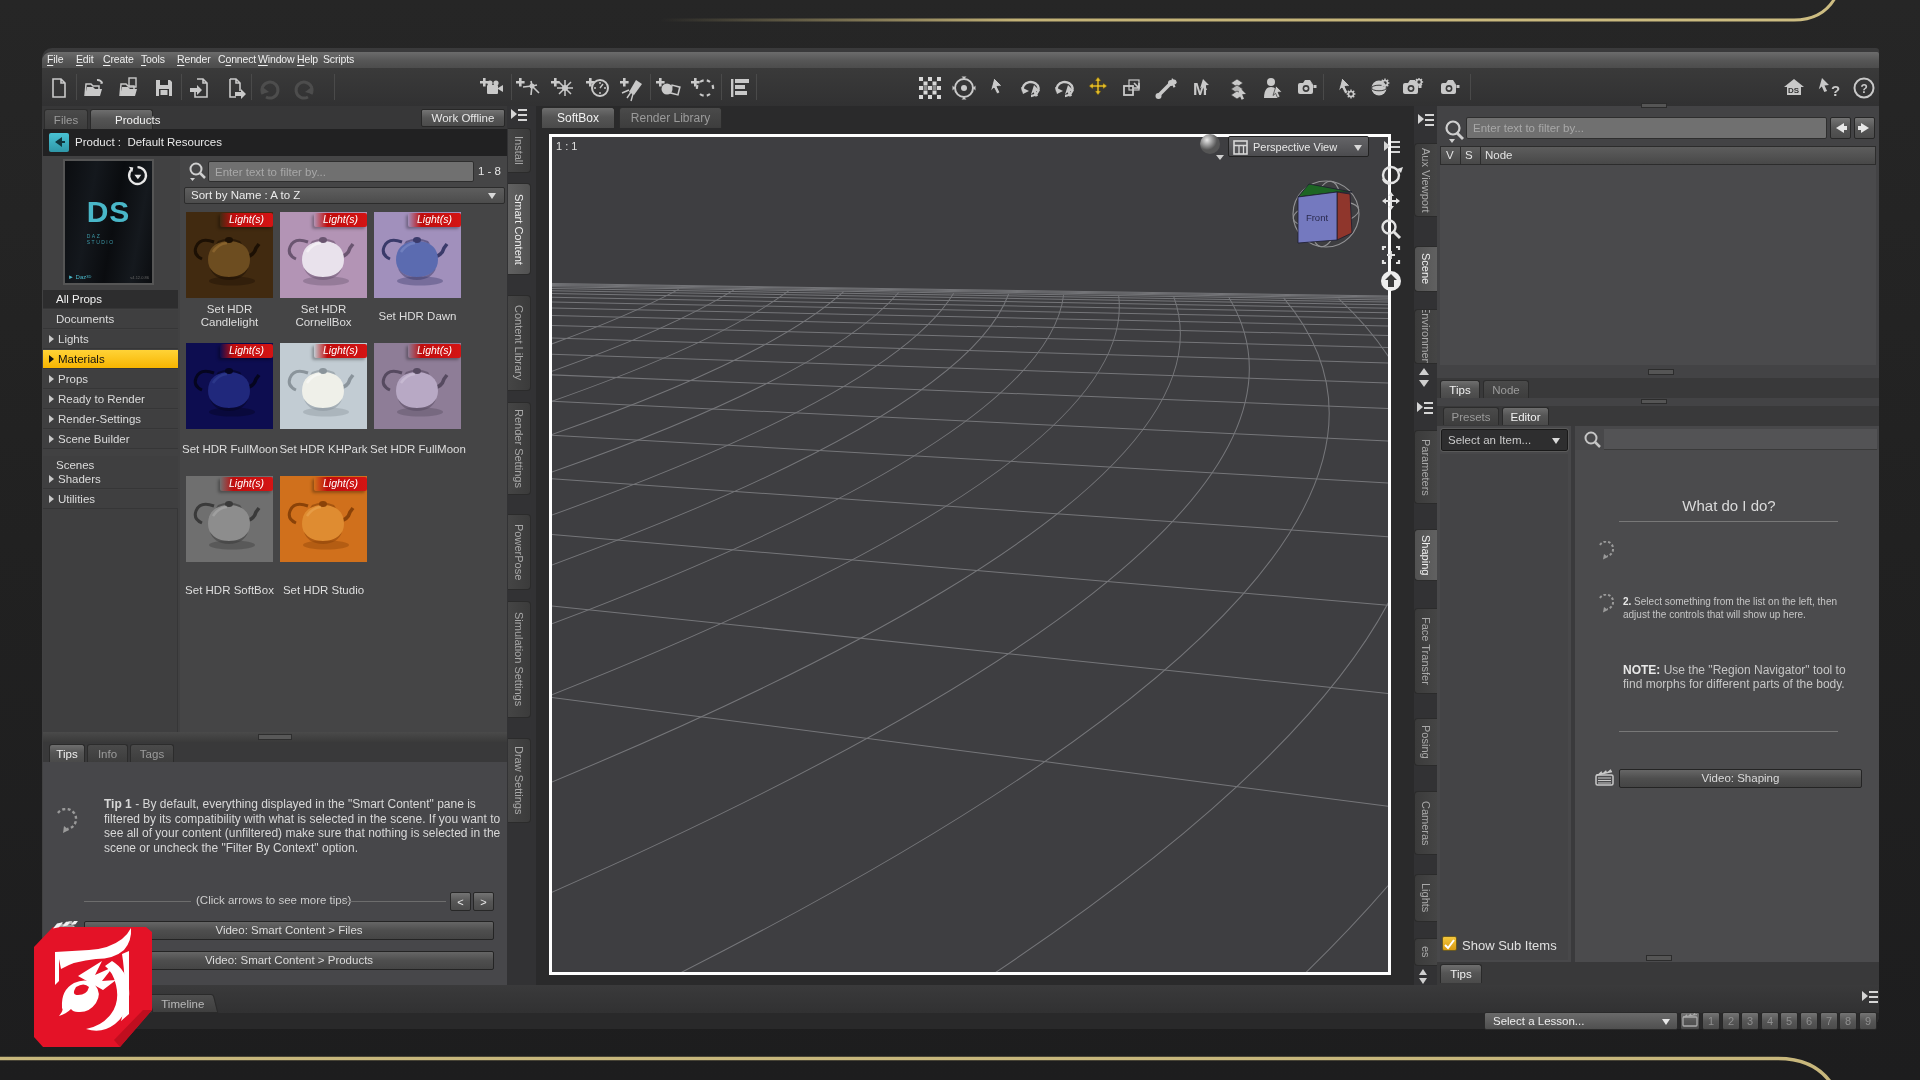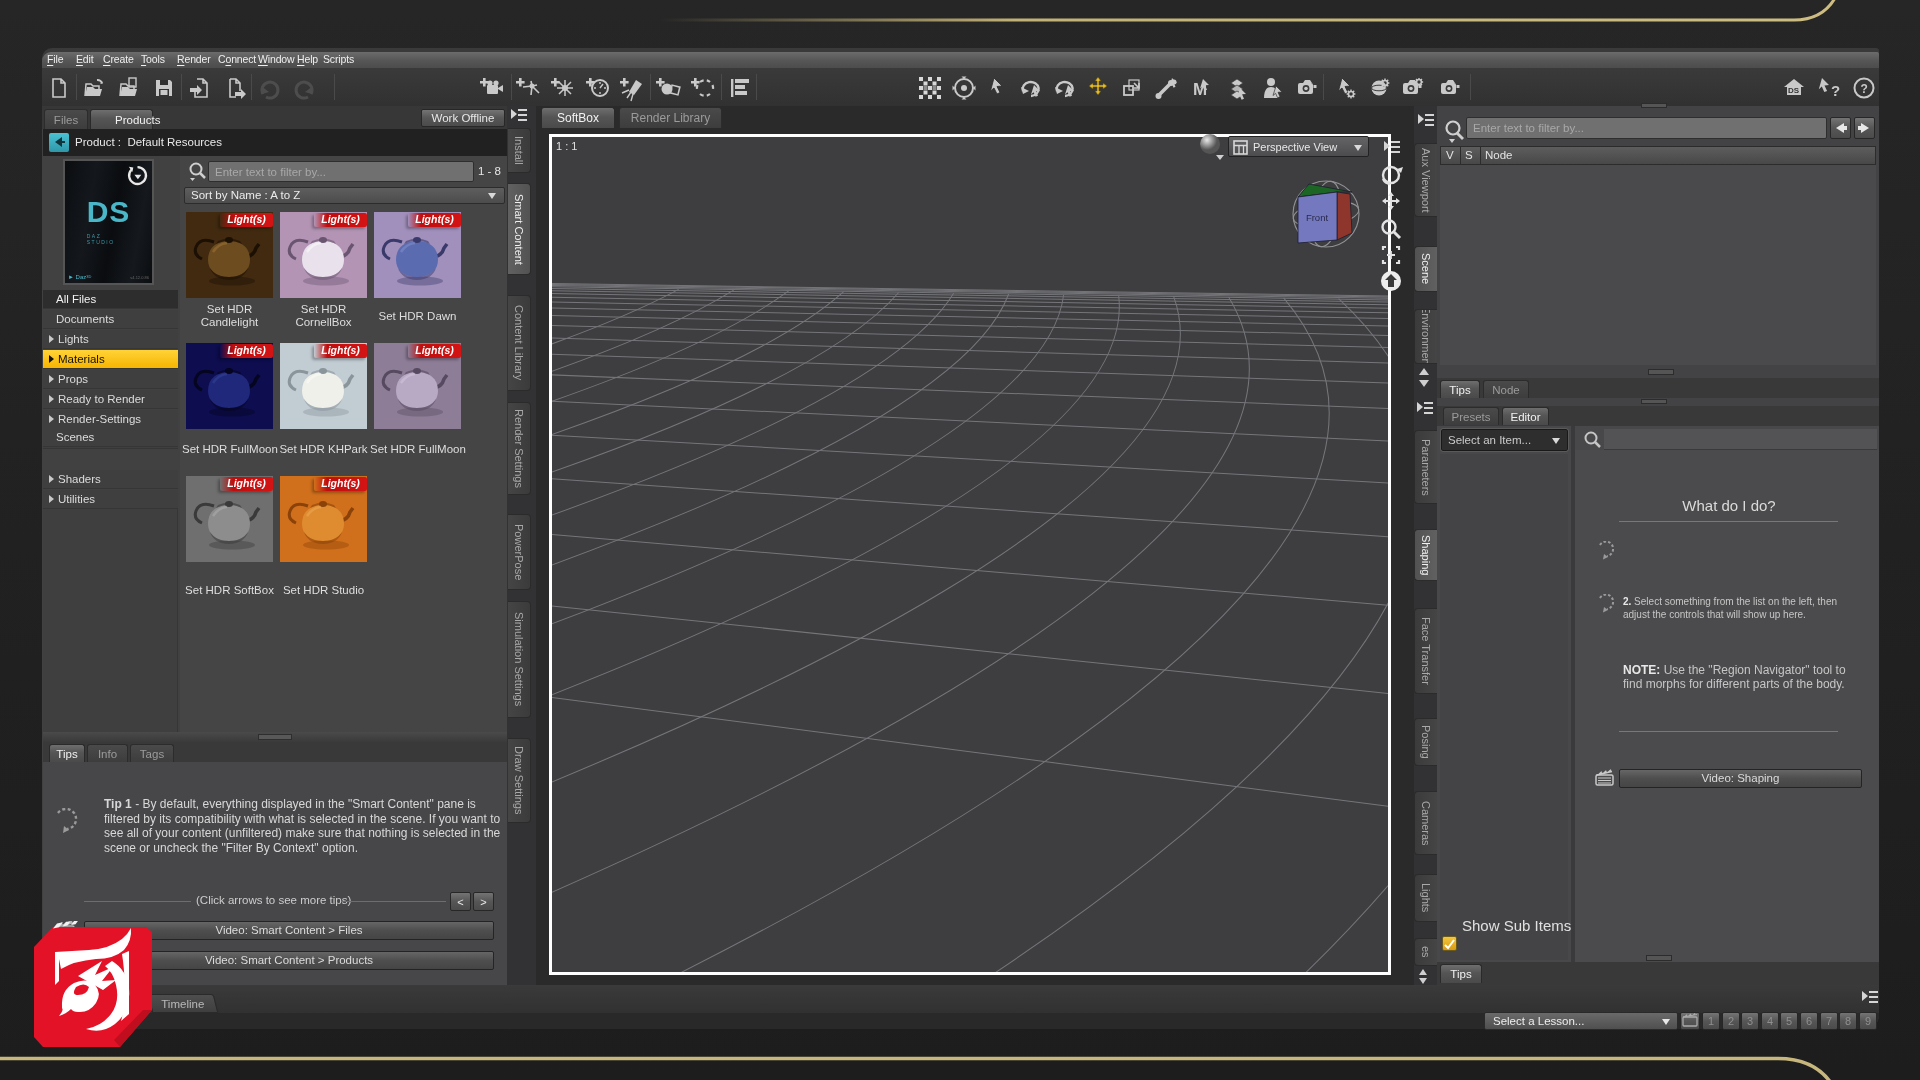--- a/index.html
+++ b/index.html
@@ -46,7 +46,7 @@
 .thumb { position:absolute; width:87px; height:86px; }
 .lightb { position:absolute; right:0px; top:1px; width:53px; height:14px; box-shadow:-2px 2px 3px rgba(0,0,0,.3);
   background:linear-gradient(90deg,rgba(160,10,10,0),#c00d0d 25%,#d41414);
-  color:#fff; font-size:10.5px; font-style:italic; font-weight:bold;
+  color:#fff; font-size:10.5px; font-style:italic; font-weight:normal;
   text-align:center; line-height:13px; border-radius:2px; }
 .tlabel { position:absolute; width:95px; text-align:center; font-size:11.5px; color:#dedede; line-height:13px; white-space:nowrap;}
 .vidbtn { position:absolute; height:19px; background:linear-gradient(180deg,#666,#4e4e4e 50%,#454545);

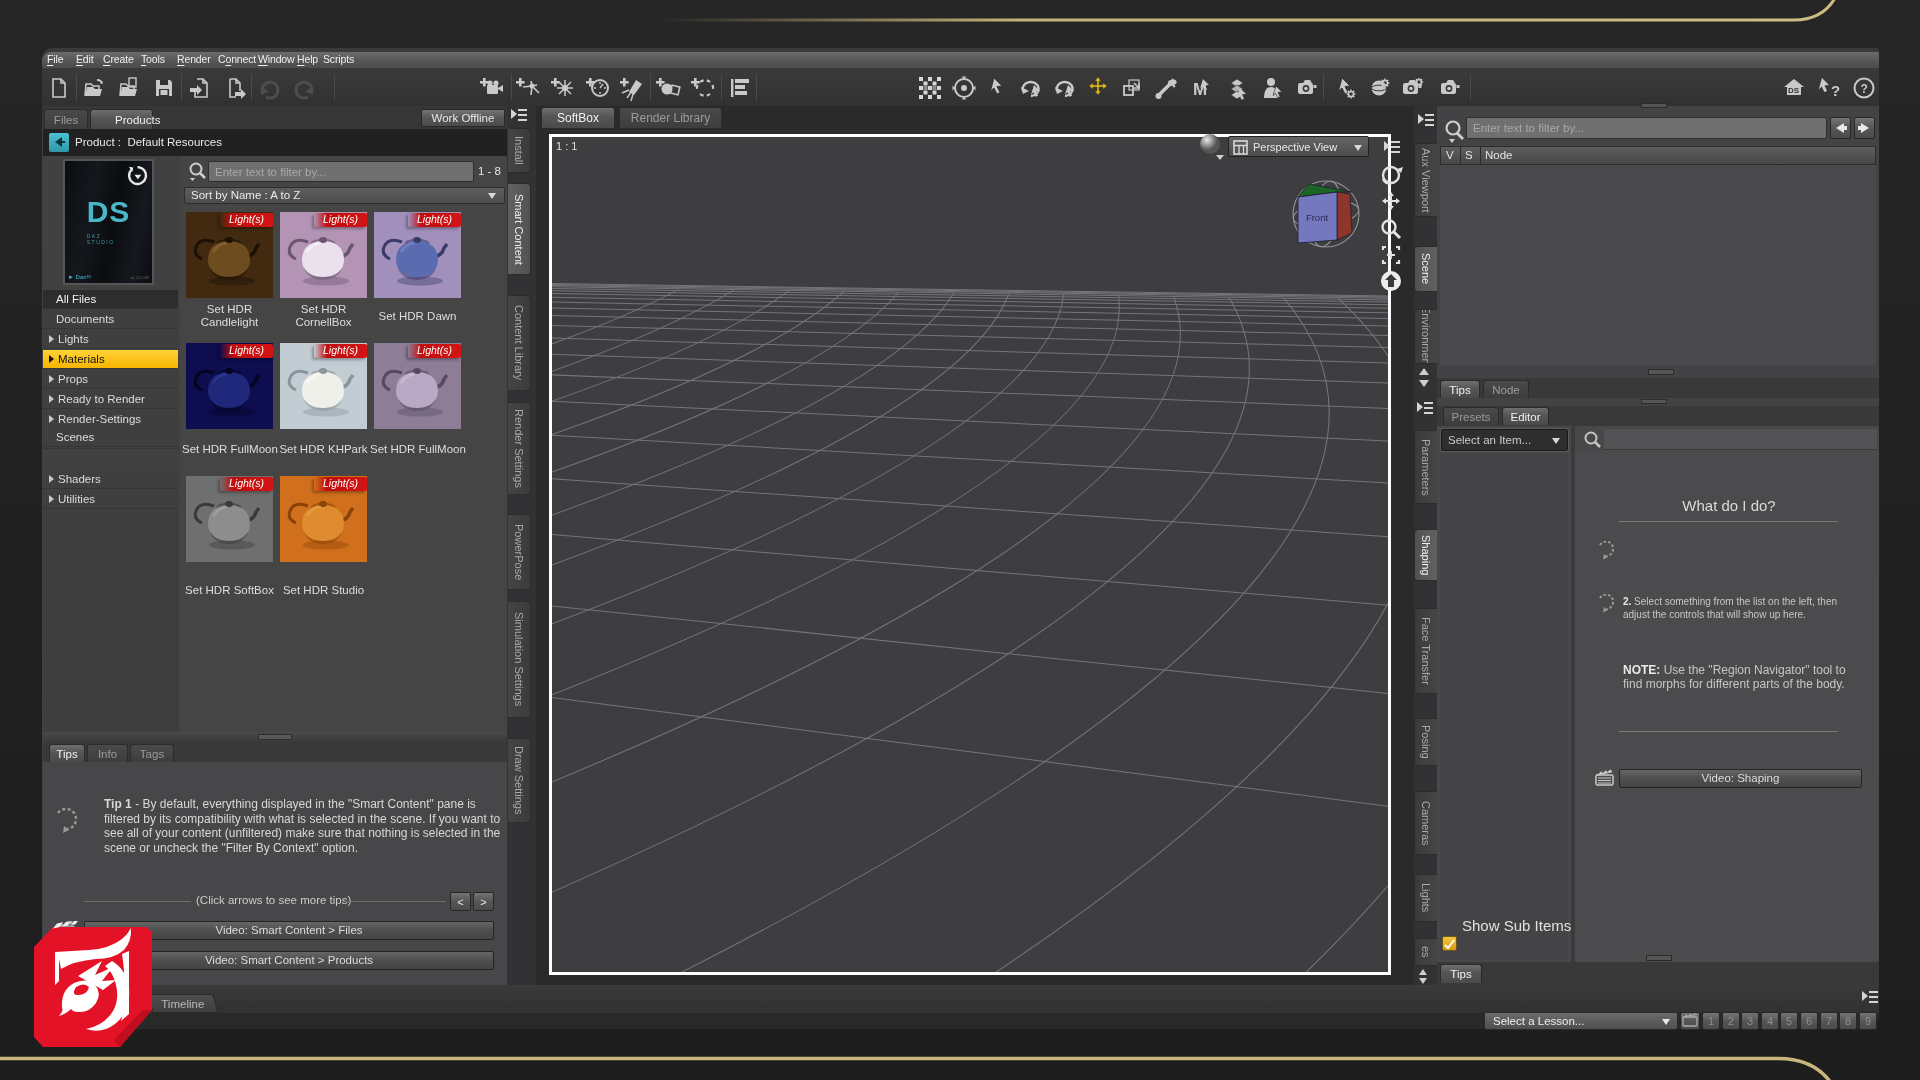--- a/index.html
+++ b/index.html
@@ -343,7 +343,7 @@
  </div>
 </div>
 
-<div class="lrow" style="top:290px;background:#2d2d2e;color:#f2f2f2"><span style="margin-left:13px">All Files</span></div>
+<div class="lrow" style="top:290px;background:#2d2d2e;color:#f2f2f2"><span style="margin-left:13px">All Props</span></div>
 <div class="lrow" style="top:310px"><span style="margin-left:13px">Documents</span></div>
 <div class="lrow" style="top:330px"><span class="ar"></span>Lights</div>
 <div class="lrow" style="top:350px;background:linear-gradient(180deg,#ffd337,#f7b500);color:#111"><span class="ar" style="border-left-color:#111"></span>Materials</div>

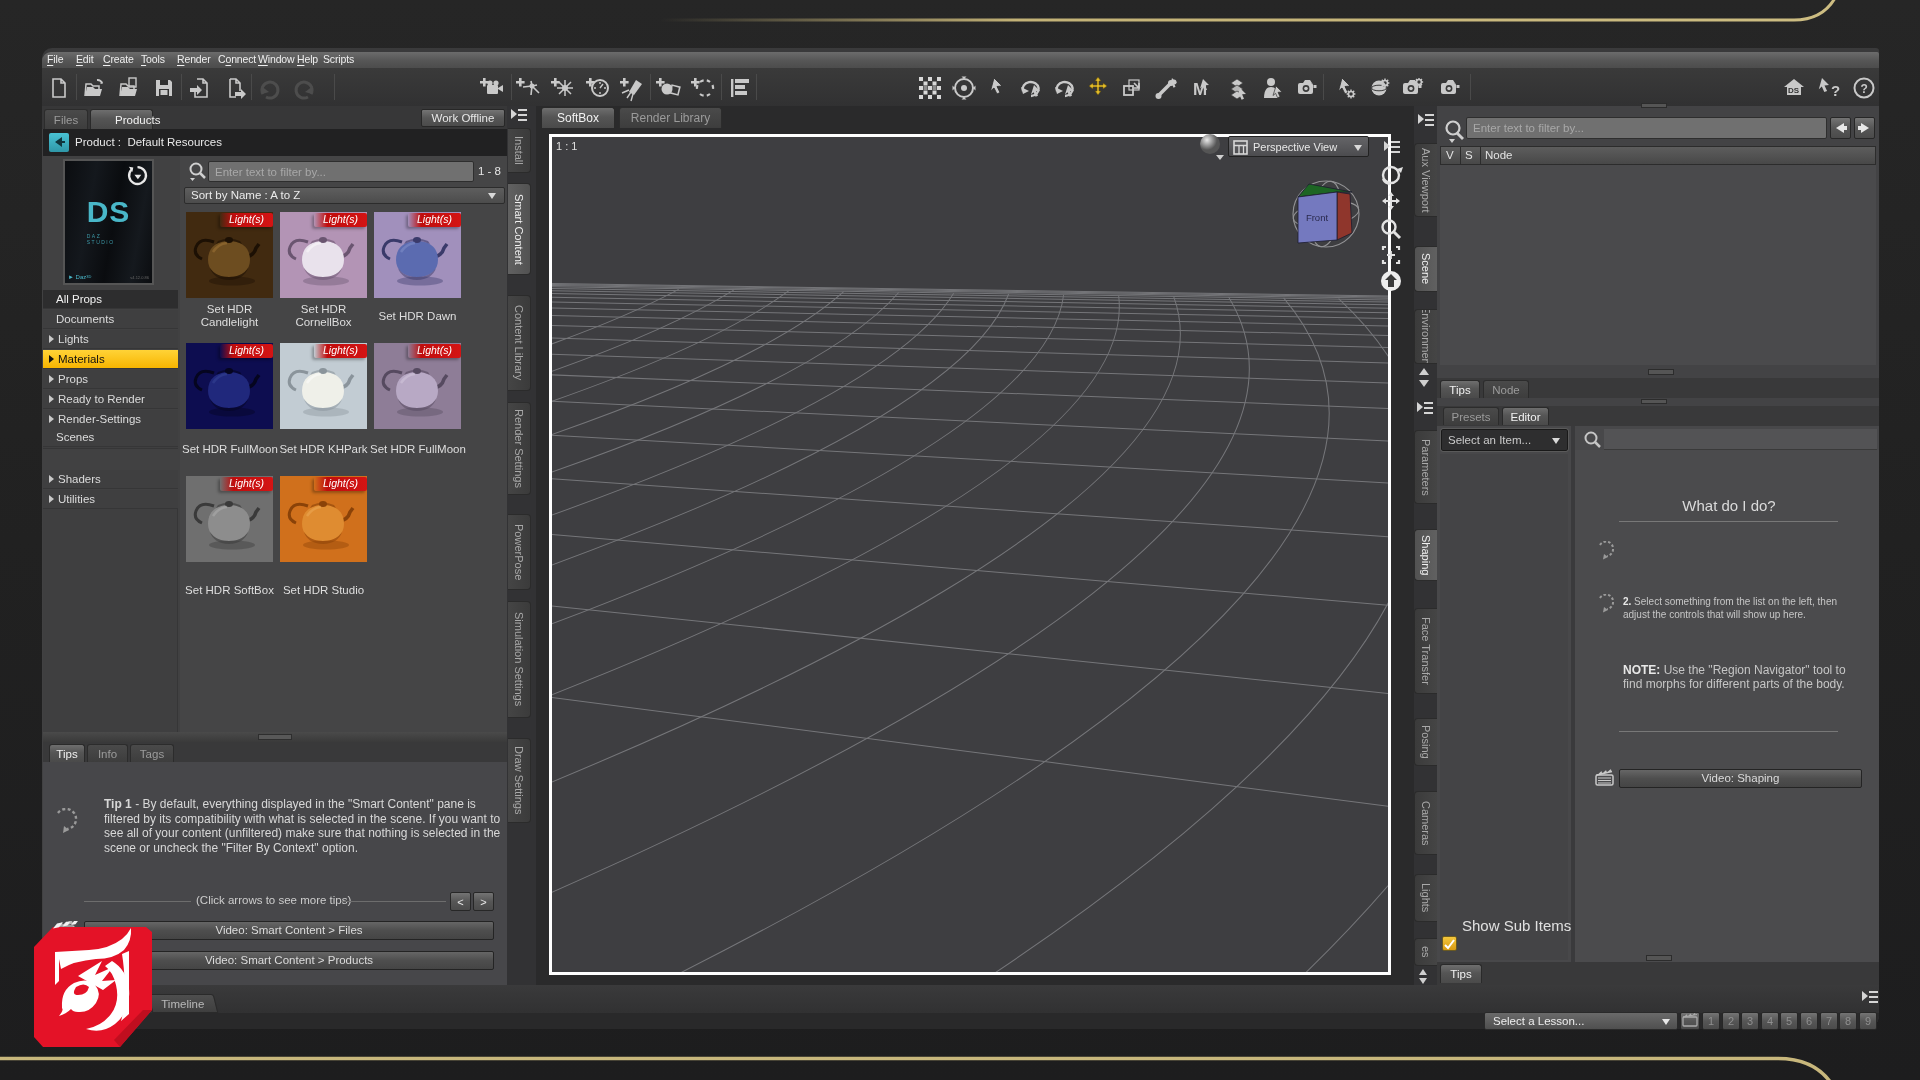--- a/index.html
+++ b/index.html
@@ -351,7 +351,7 @@
 <div class="lrow" style="top:390px"><span class="ar"></span>Ready to Render</div>
 <div class="lrow" style="top:410px"><span class="ar"></span>Render-Settings</div>
 <div class="lrow" style="top:430px"><span class="ar"></span>Scene Builder</div>
-<div class="lrow" style="top:428px"><span style="margin-left:13px">Scenes</span></div>
+<div class="lrow" style="top:456px"><span style="margin-left:13px">Scenes</span></div>
 <div class="lrow" style="top:470px"><span class="ar"></span>Shaders</div>
 <div class="lrow" style="top:490px"><span class="ar"></span>Utilities</div>
 <div class="abs" style="left:43px;top:509px;width:135px;height:223px;background:#3f3f40;border-right:1px solid #363637"></div>

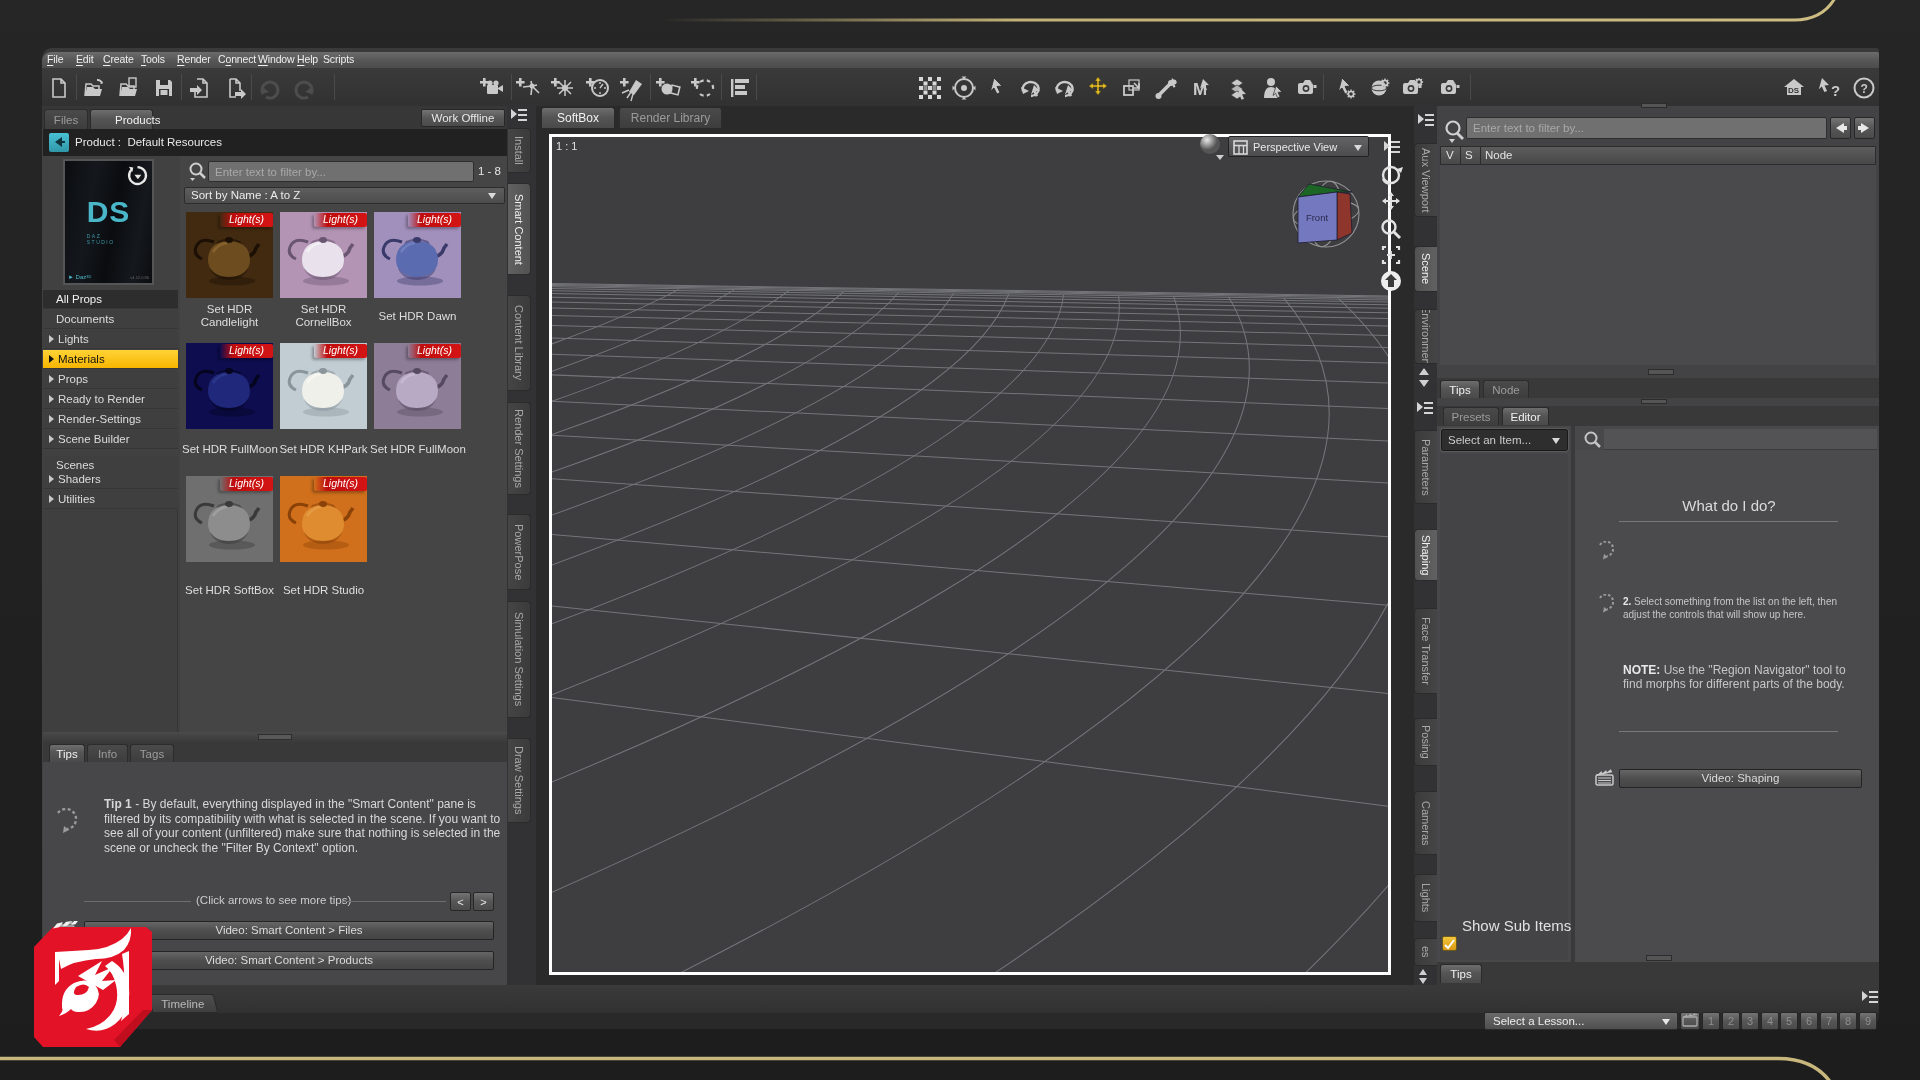--- a/index.html
+++ b/index.html
@@ -767,7 +767,7 @@
  <svg width="13" height="13">
         <path d="M2,7 l3,3 6,-8" fill="none" stroke="#fff" stroke-width="2"></path>
       </svg></div>
-<div class="abs" style="left:1462px;top:917px;font-size:15px;color:#e0e0e0">Show Sub Items</div>
+<div class="abs" style="left:1462px;top:938px;font-size:13px;color:#e0e0e0">Show Sub Items</div>
 <div class="abs" style="left:1646px;top:955px;width:26px;height:6px;background:#555;border:1px solid #2c2c2c"></div>
 
 <div class="abs" style="left:1437px;top:962px;width:442px;height:23px;background:#39393a"></div>

